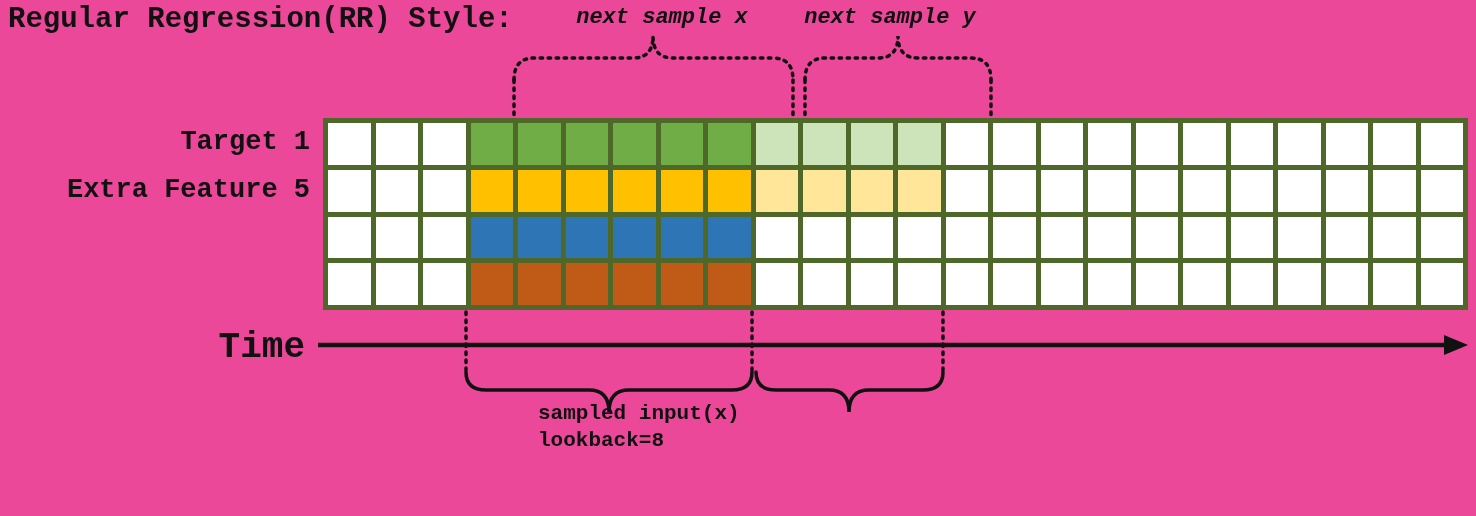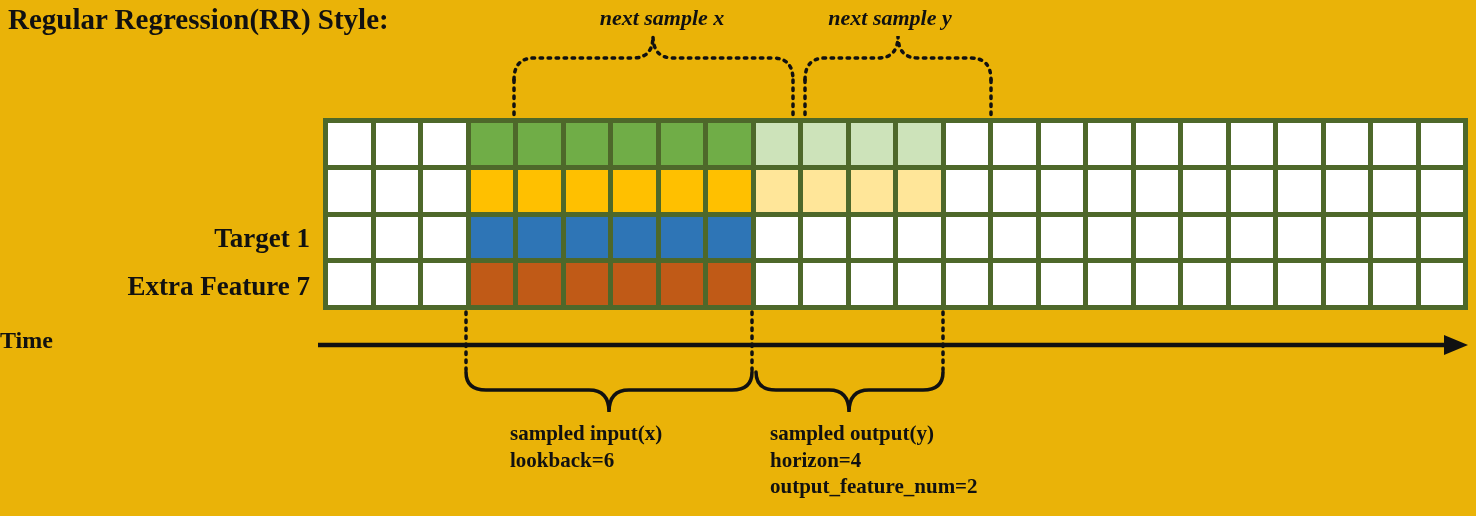--- a/index.html
+++ b/index.html
@@ -7,8 +7,8 @@
     position: relative;
     width: 1476px;
     height: 516px;
-    background: #eab308;
-    font-family: Liberation Serif, serif;
+    background: #ec4899;
+    font-family: Liberation Mono, monospace;
     overflow: hidden;
   }
   .title {

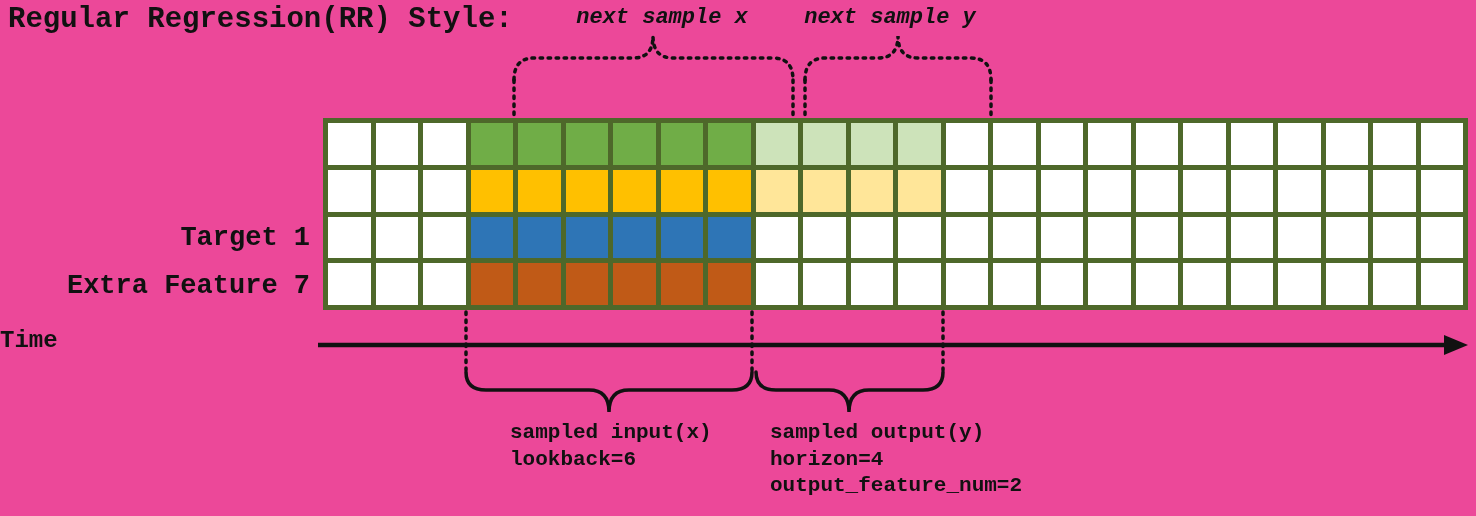--- a/index.html
+++ b/index.html
@@ -28,7 +28,6 @@
     height: 192px;
     display: flex;
     flex-direction: column;
-    justify-content: flex-end;
   }
   .row-label {
     height: 48px;

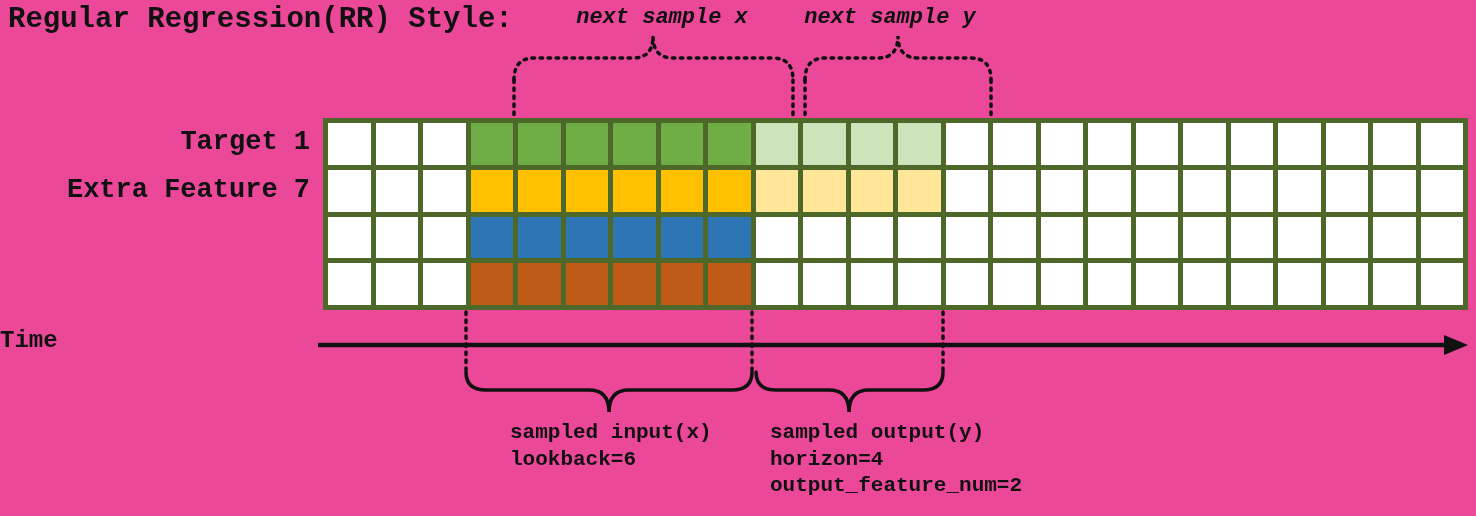--- a/index.html
+++ b/index.html
@@ -103,7 +103,7 @@
 
   <div class="row-labels">
       <div class="row-label">Target 1</div>
-      <div class="row-label">Extra Feature 7</div>
+      <div class="row-label">Extra Feature 5</div>
     </div>
 
   <div class="sample-grid" style="background: rgb(78, 104, 42);">

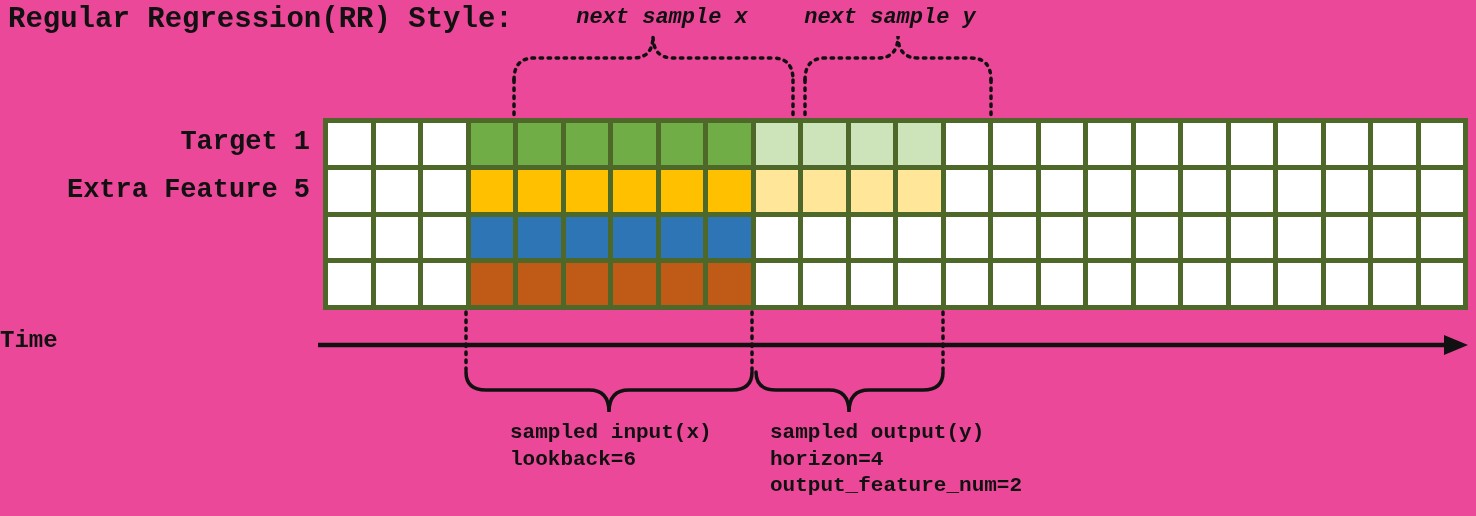--- a/index.html
+++ b/index.html
@@ -78,7 +78,8 @@
     left: 0;
     top: 327px;
     width: 305px;
-    font-size: 24px;
+    text-align: right;
+    font-size: 36px;
     font-weight: bold;
     color: #111111;
   }

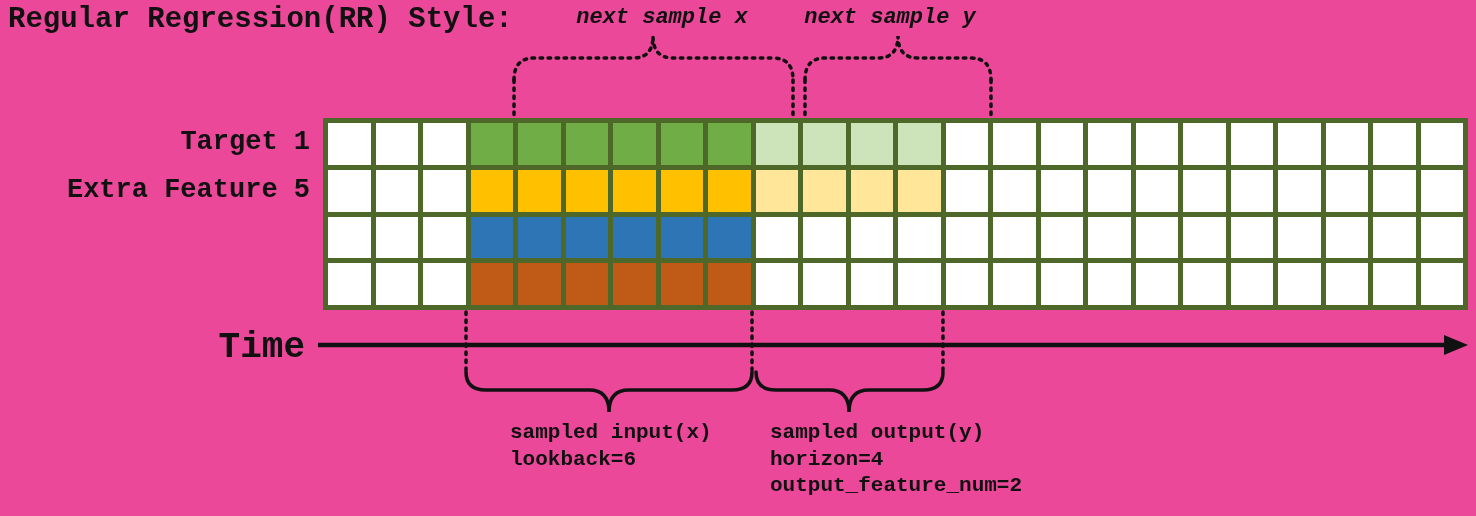--- a/index.html
+++ b/index.html
@@ -85,12 +85,13 @@
   }
   .note {
     position: absolute;
-    top: 420px;
+    top: 401px;
     font-size: 21px;
     font-weight: 600;
     color: #111111;
     line-height: 26.5px;
     white-space: nowrap;
+    margin-left: 28px;
   }
   .input-note { left: 510px; }
   .output-note { left: 770px; }

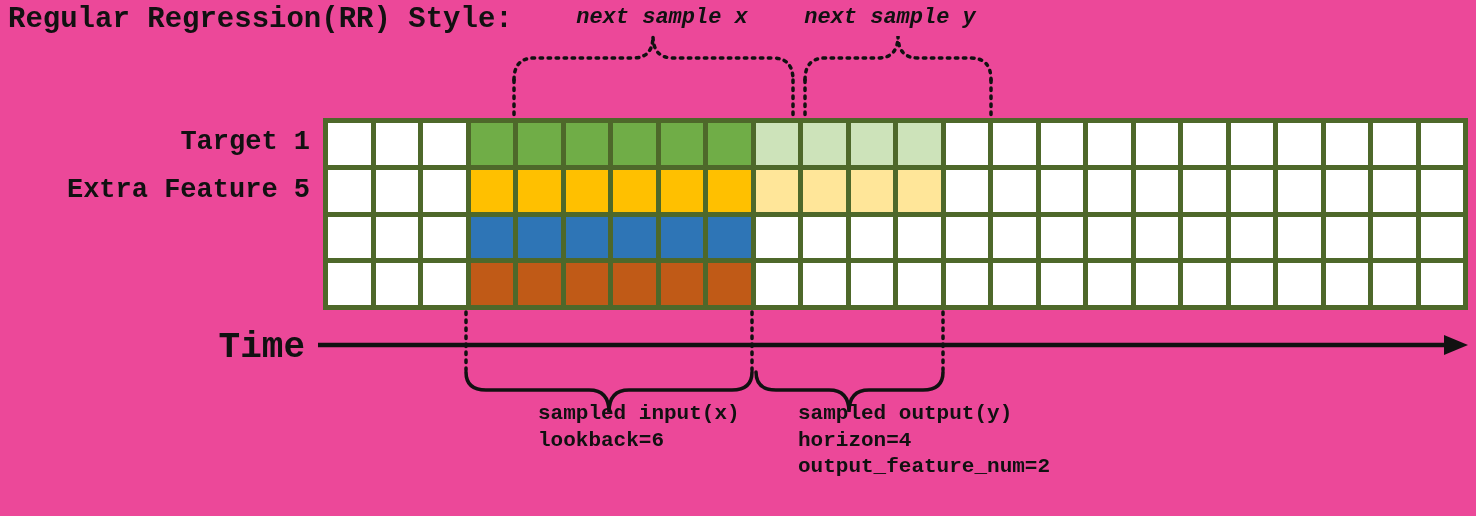--- a/index.html
+++ b/index.html
@@ -240,11 +240,6 @@
     <div>lookback=6</div>
   </div>
 
-  <div class="note output-note">
-    <div>sampled output(y)</div>
-    <div>horizon=4</div>
-    <div>output_feature_num=2</div>
-  </div>
 
 </div>
 

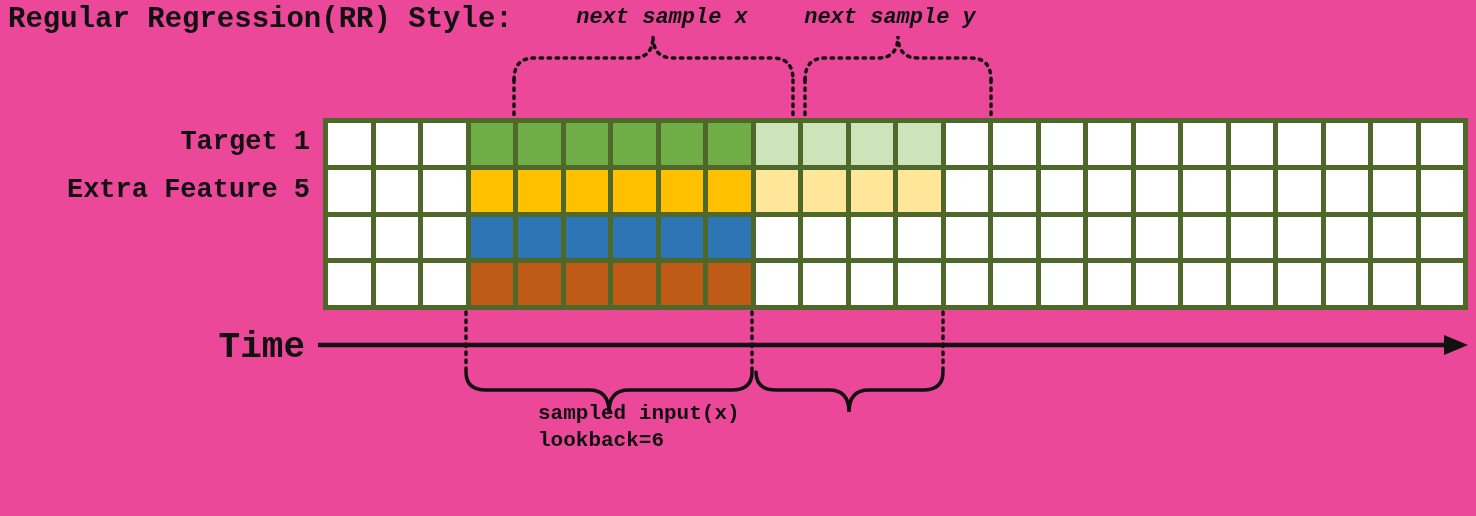--- a/index.html
+++ b/index.html
@@ -237,7 +237,7 @@
 
   <div class="note input-note">
     <div>sampled input(x)</div>
-    <div>lookback=6</div>
+    <div>lookback=8</div>
   </div>
 
 

